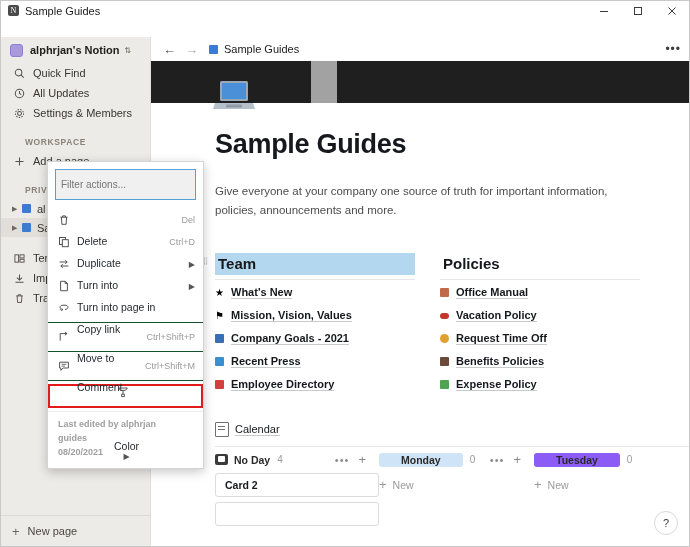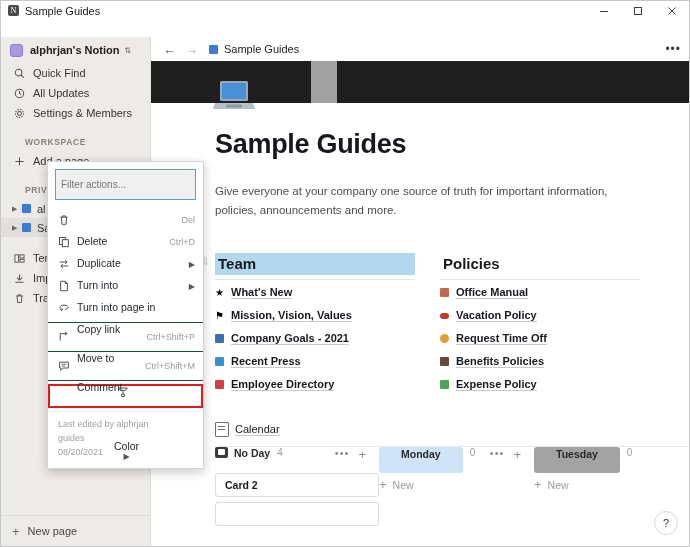--- a/index.html
+++ b/index.html
@@ -251,7 +251,7 @@
   .ctx-footer {
     border-top: 1px solid #ececec;
     padding: 6px 28px 8px 10px;
-    font-size: 9px; color: #a0a0a0; line-height: 1.55;
+    font-size: 9px; color: #a0a0a0; line-height: 1.55; font-weight: bold;
   }
 </style>
 </head>

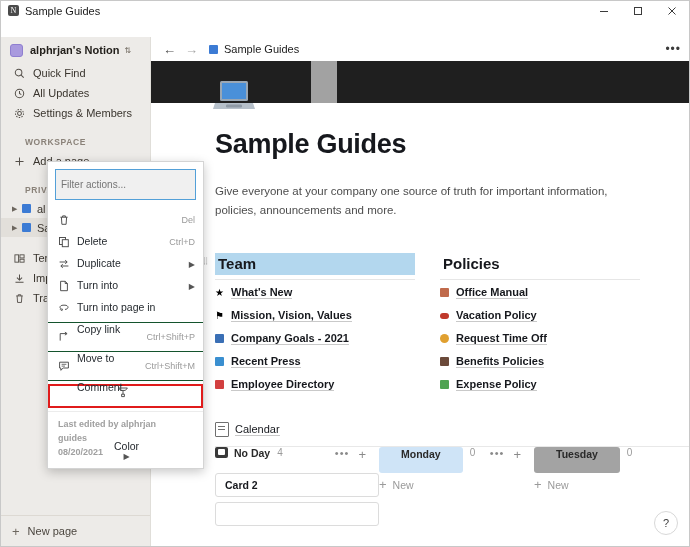--- a/index.html
+++ b/index.html
@@ -191,7 +191,7 @@
 
   .board { display: flex; margin: 0 0 0 64px; }
   .bcol { width: 175px; position: relative;}
-  .bcol-head { display: flex; height: 26px; }
+  .bcol-head { display: flex; align-items: center; height: 26px; }
   .bh-ic { width: 13px; height:11px; background:#3a3a3a; border-radius:2px; margin-right:6px; position:relative;}
   .bh-ic::after{content:"";position:absolute;left:3px;top:2px;width:7px;height:6px;background:#fff;border-radius:1px;}
   .bh-name { font-size: 10.5px; color: #2a2a2a; font-weight: bold;}

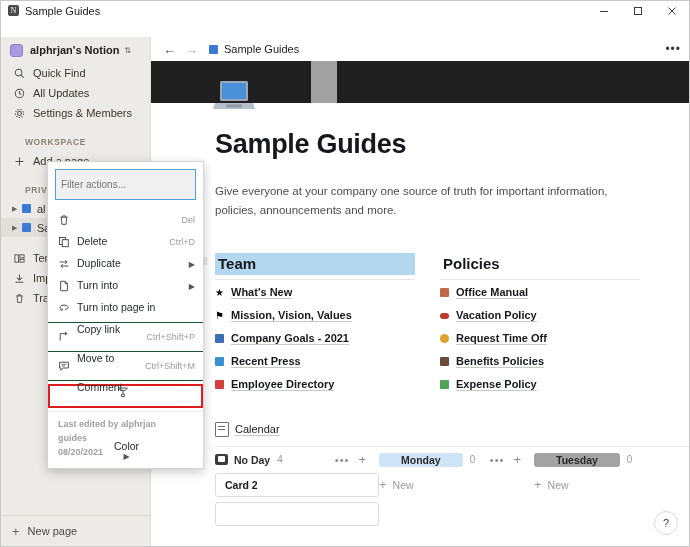--- a/index.html
+++ b/index.html
@@ -521,7 +521,7 @@
 
         <div class="bcol">
           <div class="bcol-head">
-            <span class="bh-name chip" style="background:#a3a3a3">Tuesday</span>
+            <span class="bh-name chip" style="background:#8b5cf6">Tuesday</span>
             <span class="bh-count">0</span>
           </div>
           <div class="new-row">

